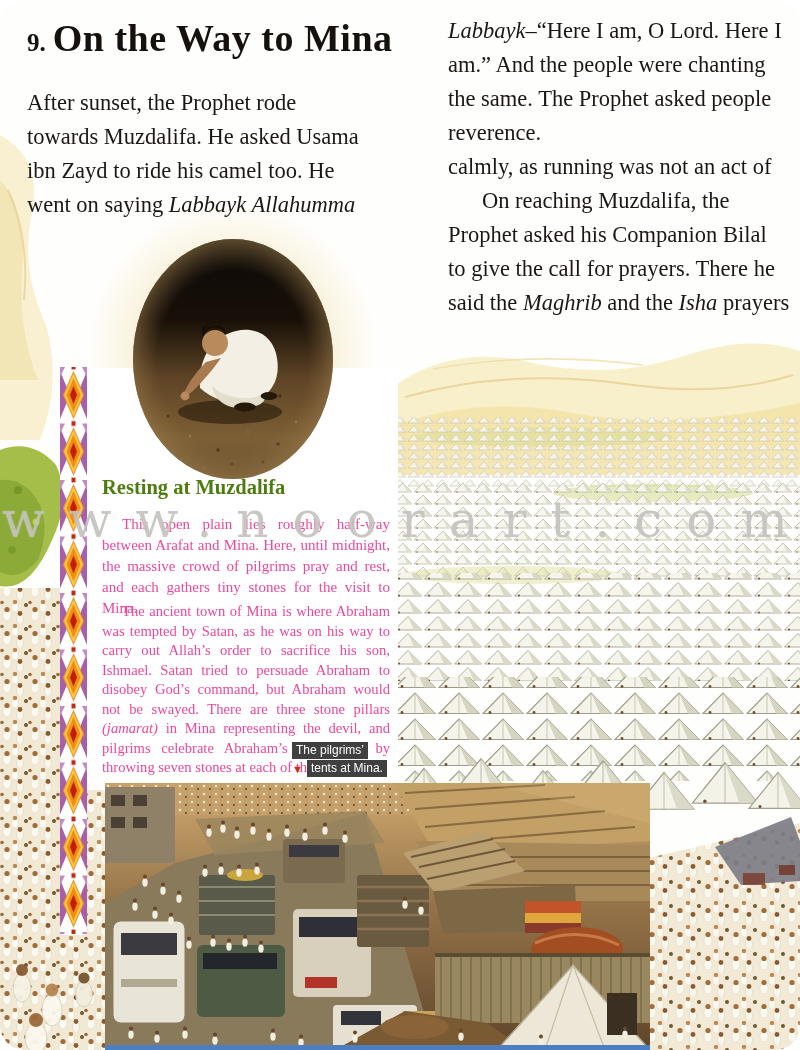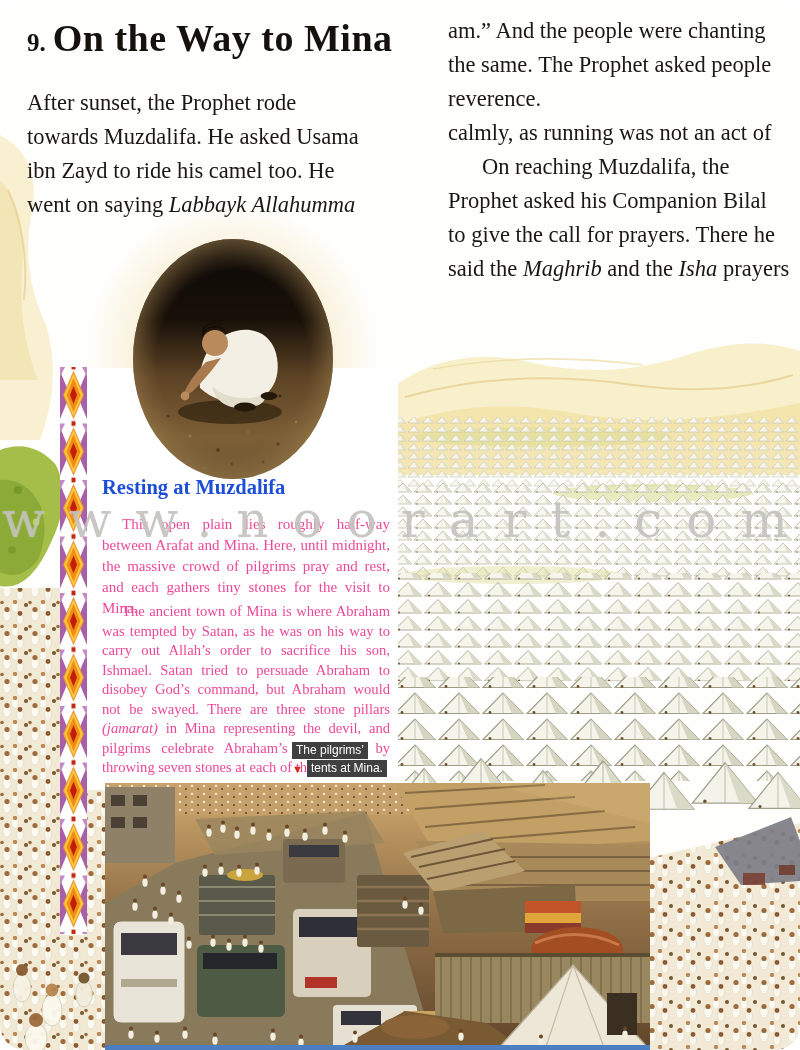--- a/index.html
+++ b/index.html
@@ -186,6 +186,7 @@
       <div class="tline"><span>went on saying </span><i>Labbayk Allahumma</i></div>
     </div>
   <div class="col col-right">
+      <div class="tline"><i>Labbayk</i><span>–“Here I am, O Lord. Here I</span></div>
       <div class="tline"><span>am.” And the people were chanting</span></div>
       <div class="tline"><span>the same. The Prophet asked people</span></div>
       <div class="tline"><span>reverence.</span></div>

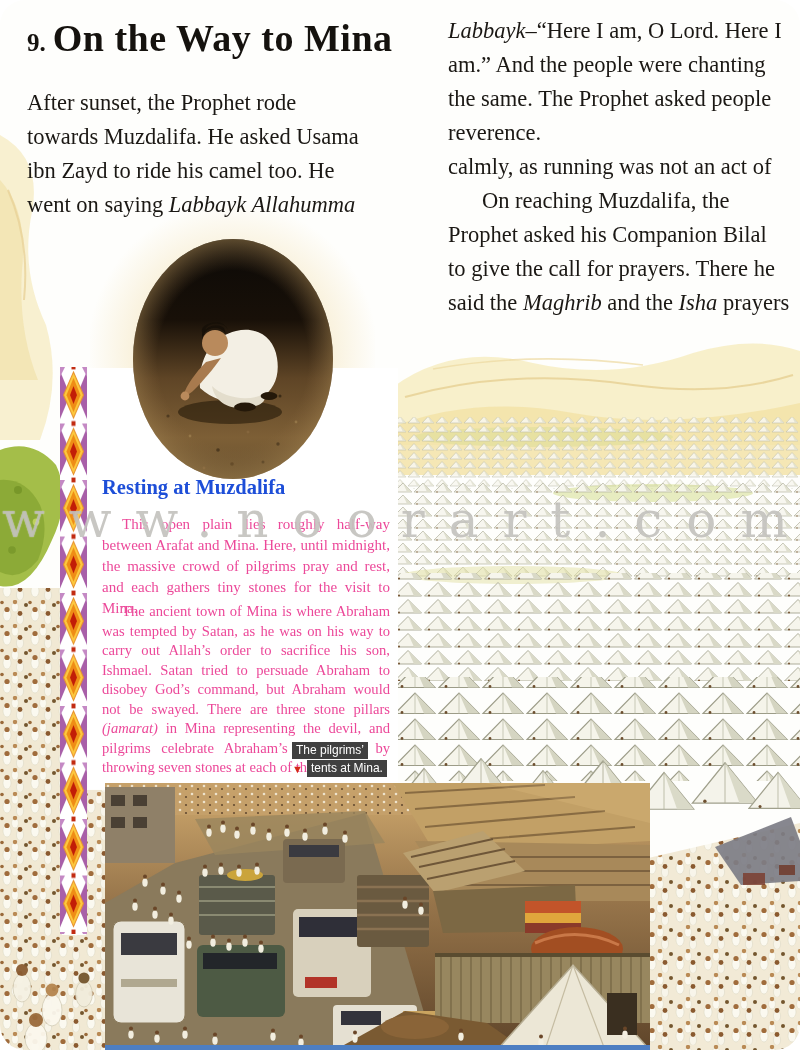--- a/index.html
+++ b/index.html
@@ -27,7 +27,7 @@
 
   
   .infobox{position:absolute;left:88px;top:368px;width:310px;height:421px;background:#ffffff;z-index:5;}
-  .infobox h2{position:absolute;left:14px;top:108px;margin:0;font-size:20.5px;font-weight:700;color:#1d4ed8;}
+  .infobox h2{position:absolute;left:14px;top:108px;margin:0;font-size:20.5px;font-weight:700;color:#4d7c0f;}
   .infobox p{position:absolute;left:14px;width:288px;margin:0;text-align:justify;color:#ec4899;}
   .infobox .p1{top:146px;font-size:15px;line-height:21px;text-indent:20px;}
   .infobox .p2{top:234px;font-size:14.6px;line-height:19.5px;text-indent:20px;}

